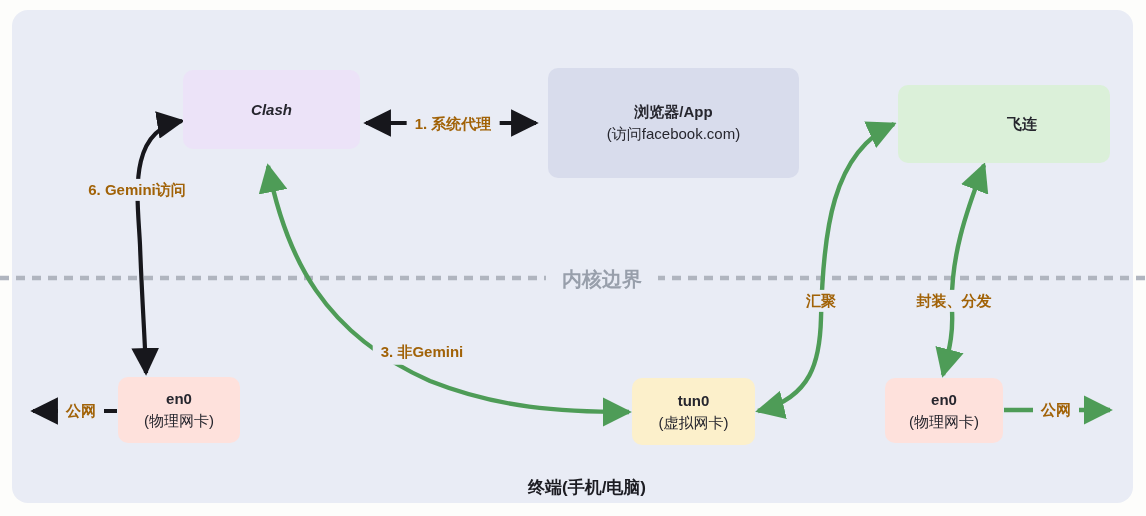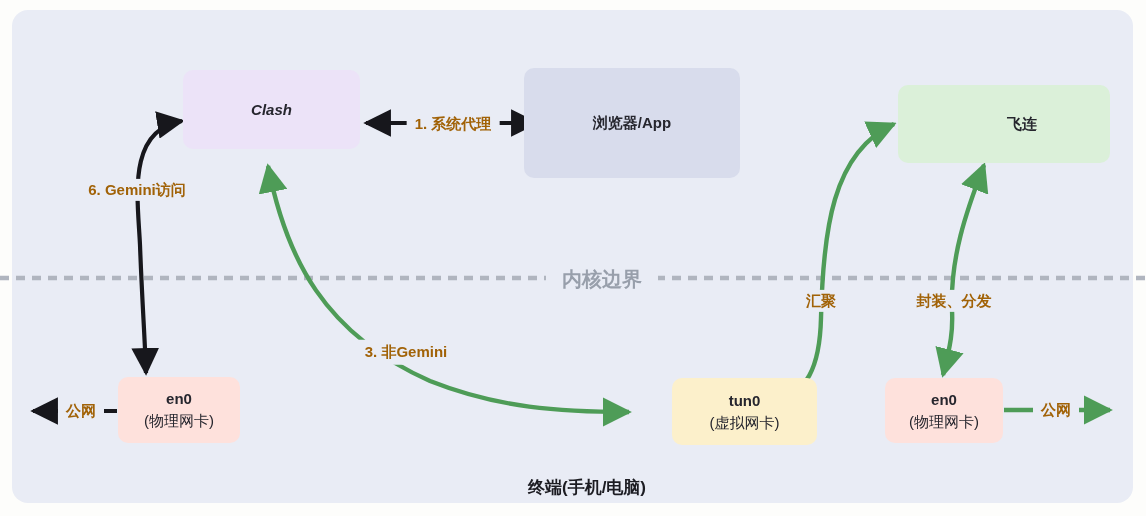--- a/index.html
+++ b/index.html
@@ -93,7 +93,7 @@
   <span class="title">Clash</span>
 </div>
 
-<div class="node" style="left:524px;top:68px;width:216px;height:110px;background:var(--browser-bg);">
+<div class="node" style="left:548px;top:68px;width:251px;height:110px;background:var(--browser-bg);">
   <span class="title">浏览器/App</span>
 </div>
 

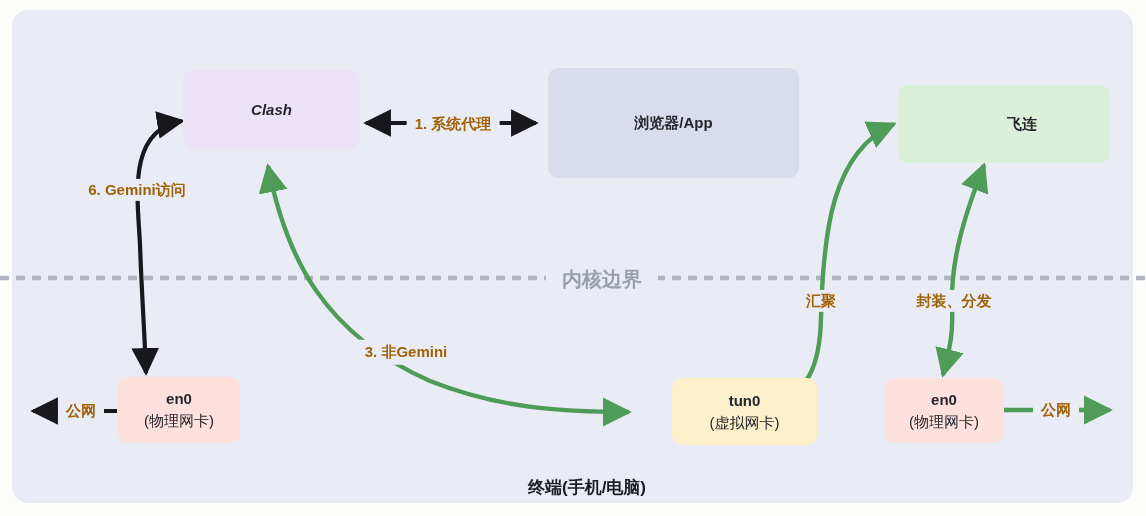--- a/index.html
+++ b/index.html
@@ -95,6 +95,7 @@
 
 <div class="node" style="left:548px;top:68px;width:251px;height:110px;background:var(--browser-bg);">
   <span class="title">浏览器/App</span>
+  <span class="subtitle">(访问facebook.com)</span>
 </div>
 
 <div class="node" style="left:898px;top:85px;width:176px;height:78px;background:var(--feilian-bg);padding-left:36px;">

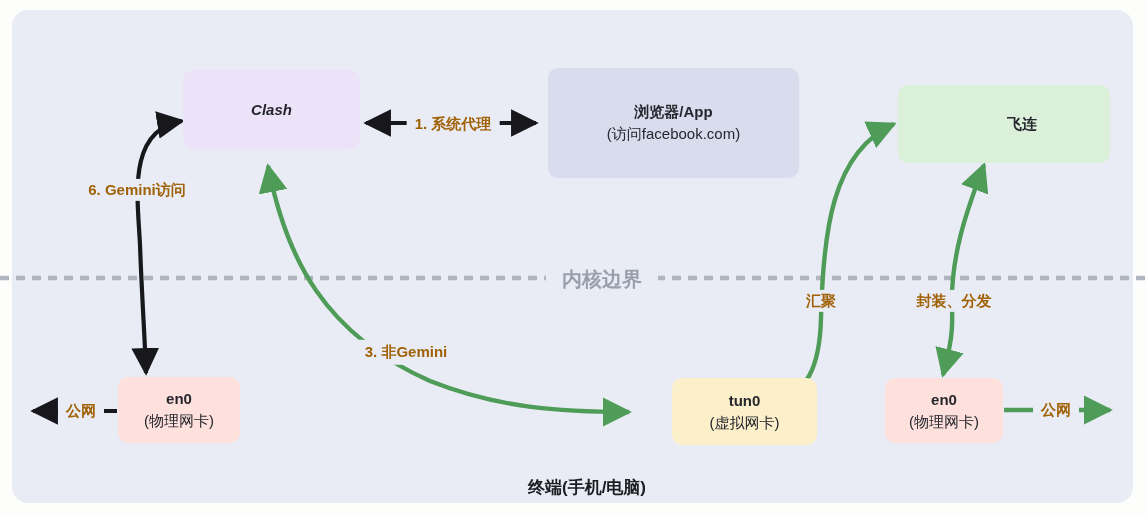--- a/index.html
+++ b/index.html
@@ -121,7 +121,7 @@
 
 <div class="edge-label" style="left:137px;top:190px;">6. Gemini访问</div>
 
-<div class="edge-label two-line" style="left:406px;top:352px;">
+<div class="edge-label two-line" style="left:422px;top:352px;">
   <div>3. 非Gemini</div>
 </div>
 

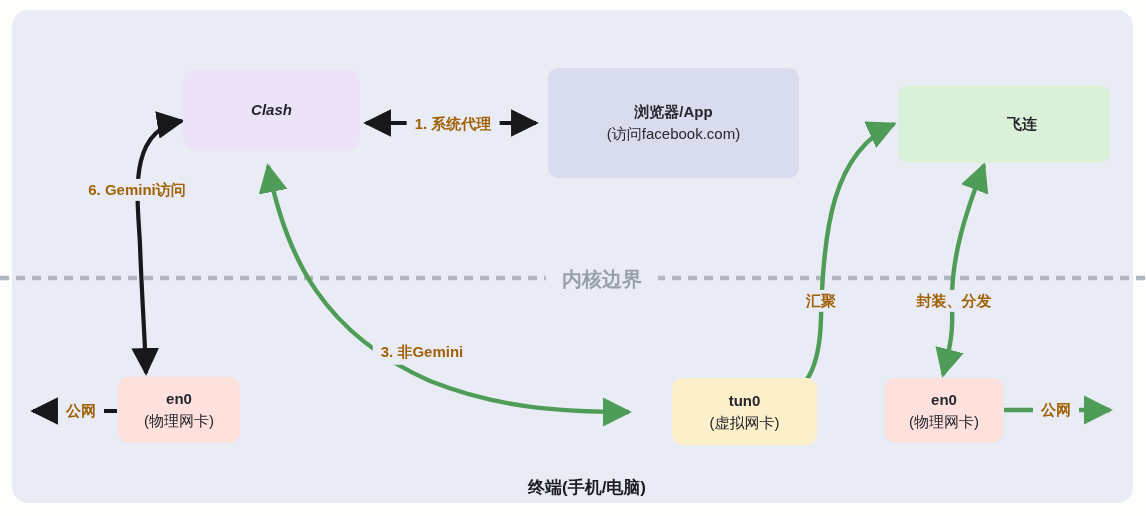--- a/index.html
+++ b/index.html
@@ -107,7 +107,7 @@
   <span class="subtitle">(物理网卡)</span>
 </div>
 
-<div class="node" style="left:632px;top:378px;width:145px;height:67px;background:var(--tun0-bg);margin-left:40px;">
+<div class="node" style="left:632px;top:378px;width:123px;height:67px;background:var(--tun0-bg);">
   <span class="title">tun0</span>
   <span class="subtitle">(虚拟网卡)</span>
 </div>

